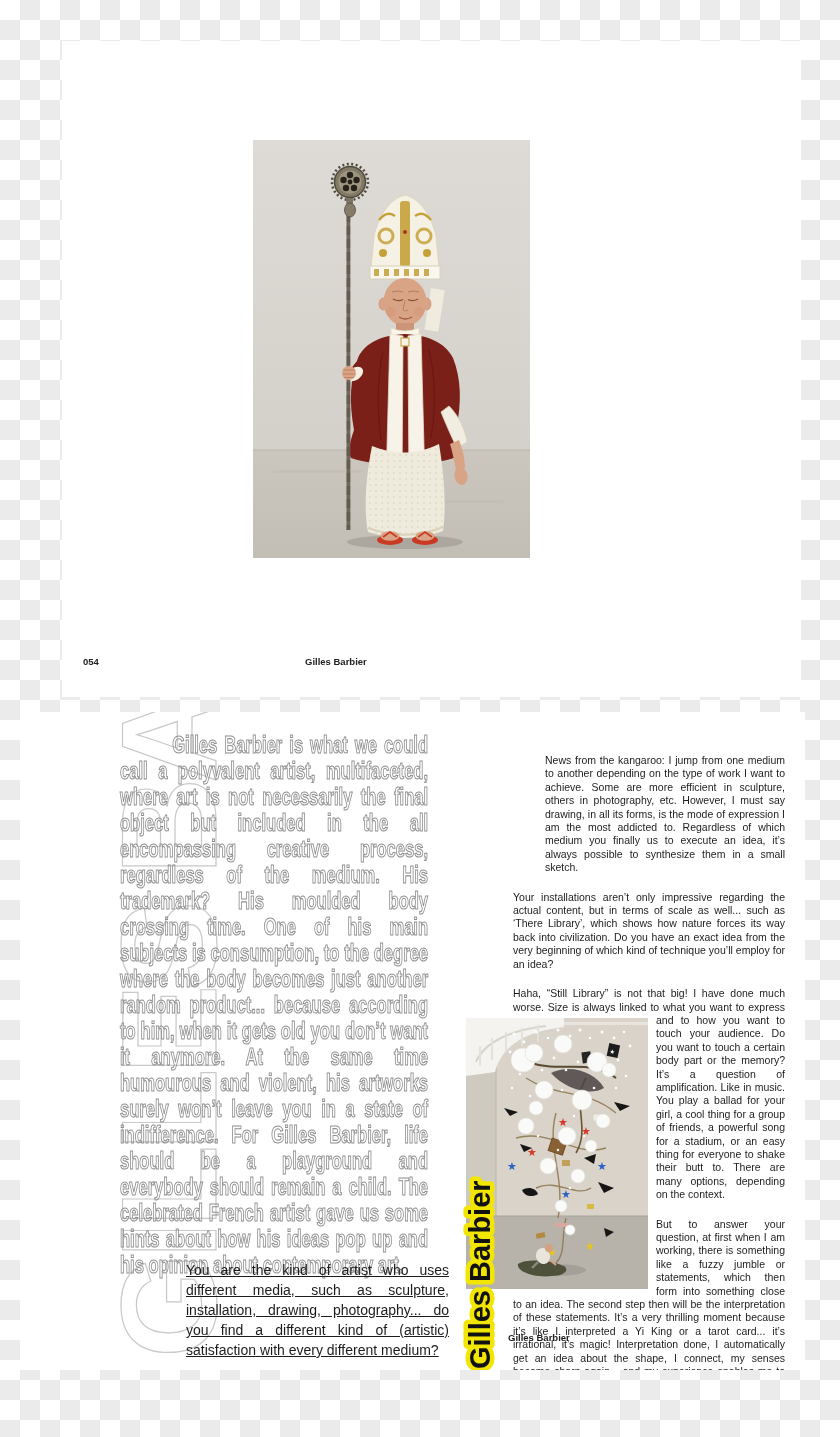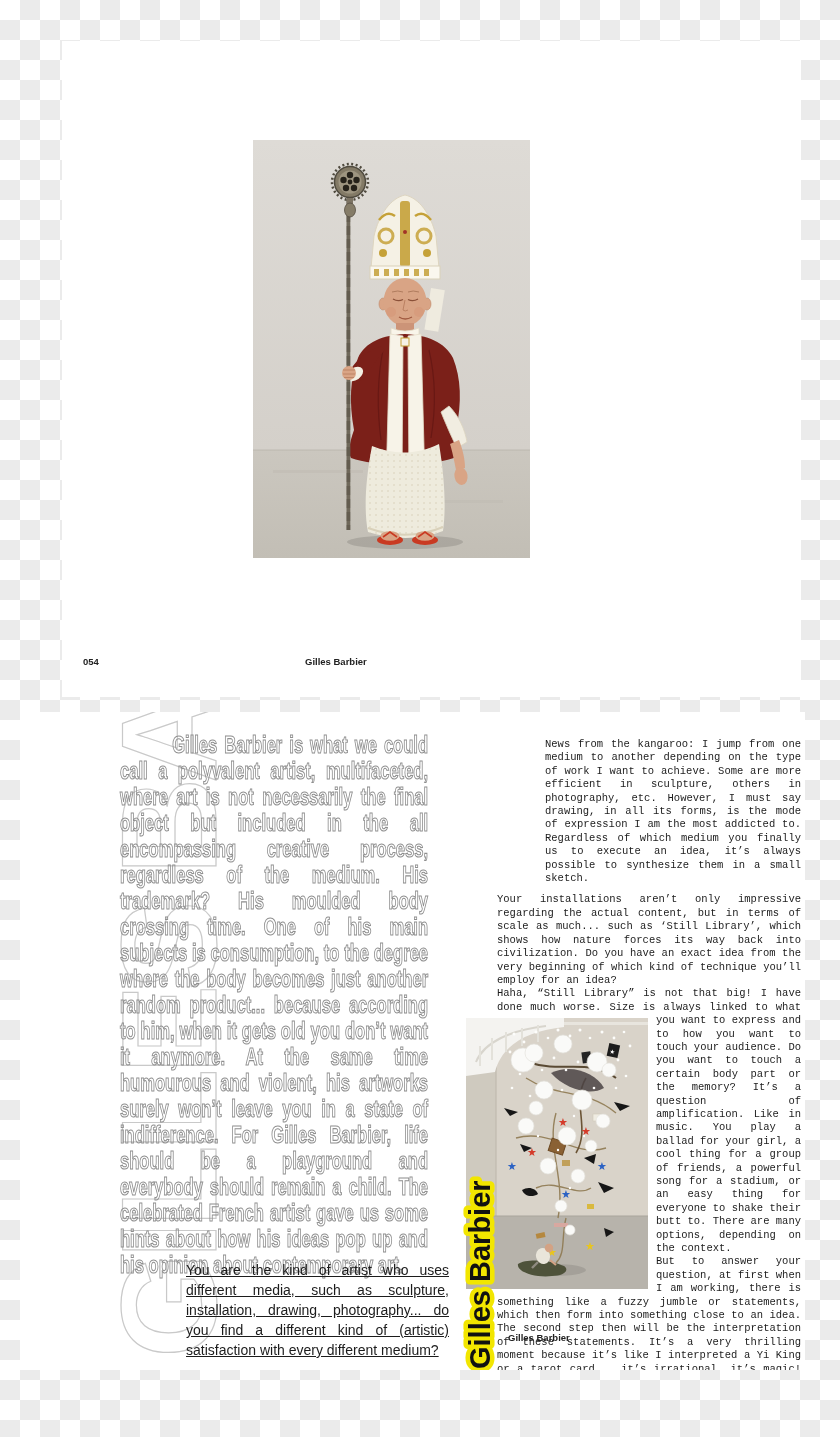--- a/index.html
+++ b/index.html
@@ -42,7 +42,7 @@
     position:absolute;left:477px;top:26px;width:304px;
     font-size:10.5px;line-height:13.4px;text-align:justify;color:#1c1c1c;
   }
-  .right-col p{margin:0;font-family:Liberation Mono, monospace;}
+  .right-col p{margin:16px;}
   .answer-1{margin-left:48px !important;}
   .q2{margin-top:8px !important;}
   .wrap-spacer{float:left;width:0;height:27px;}

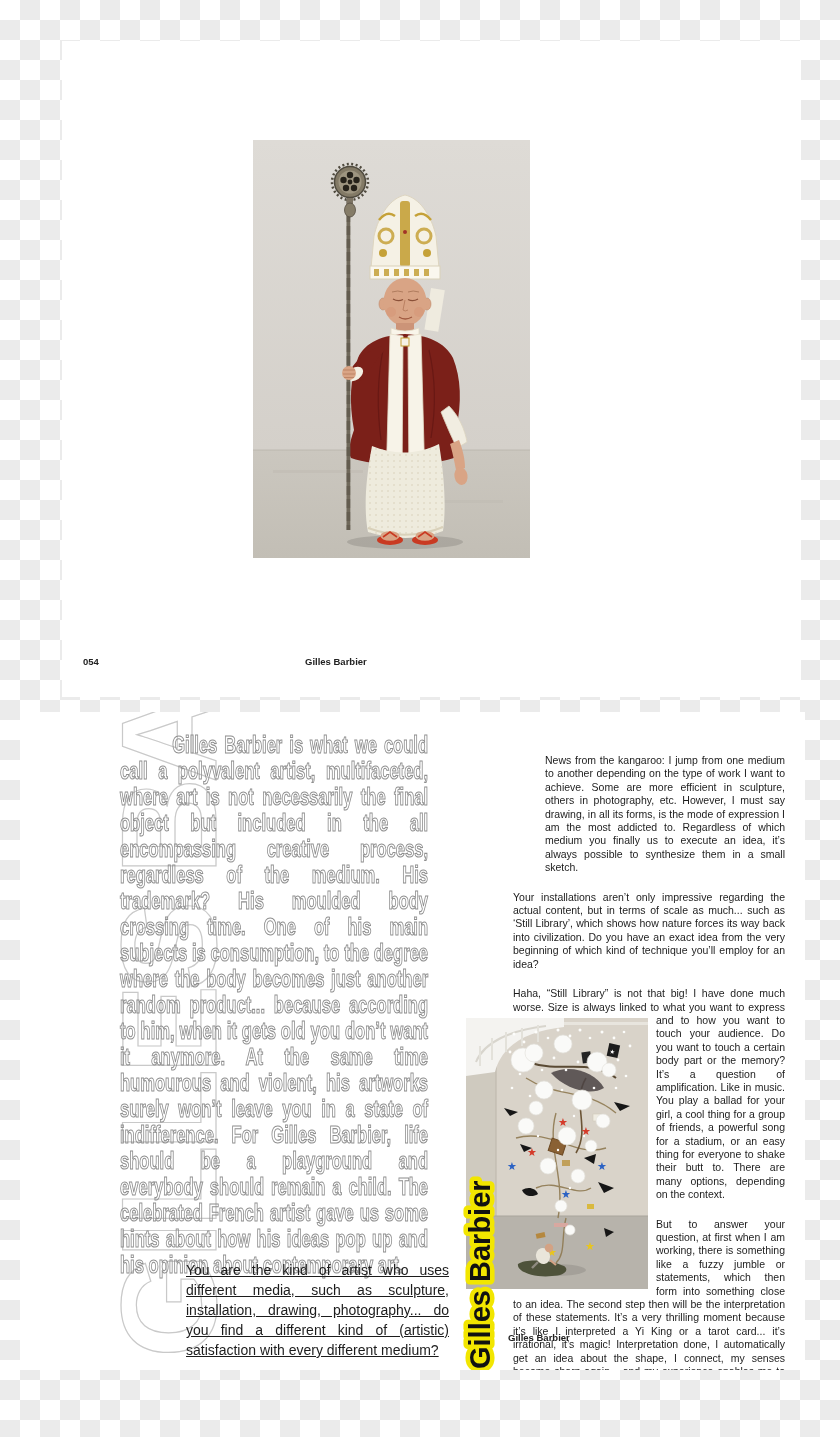--- a/index.html
+++ b/index.html
@@ -180,7 +180,7 @@
 
   <div class="right-col">
     <p class="answer-1">News from the kangaroo: I jump from one medium to another depending on the type of work I want to achieve. Some are more efficient in sculpture, others in photography, etc. However, I must say drawing, in all its forms, is the mode of expression I am the most addicted to. Regardless of which medium you finally us to execute an idea, it’s always possible to synthesize them in a small sketch.</p>
-    <p class="q2">Your installations aren’t only impressive regarding the actual content, but in terms of scale as much... such as ‘Still Library’, which shows how nature forces its way back into civilization. Do you have an exact idea from the very beginning of which kind of technique you’ll employ for an idea?</p>
+    <p class="q2">Your installations aren’t only impressive regarding the actual content, but in terms of scale as well... such as ‘There Library’, which shows how nature forces its way back into civilization. Do you have an exact idea from the very beginning of which kind of technique you’ll employ for an idea?</p>
 
     <span class="wrap-spacer"></span>
 

